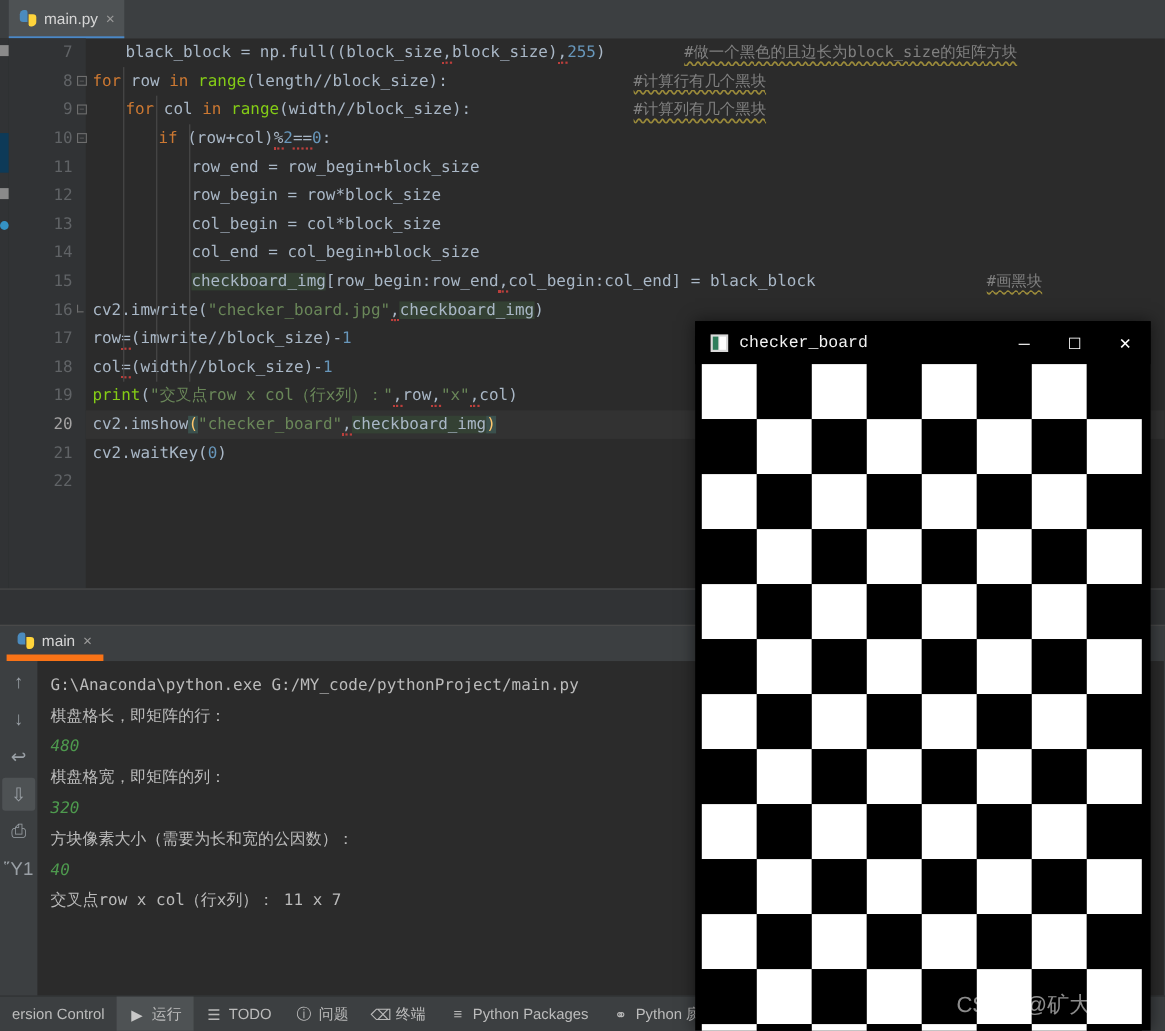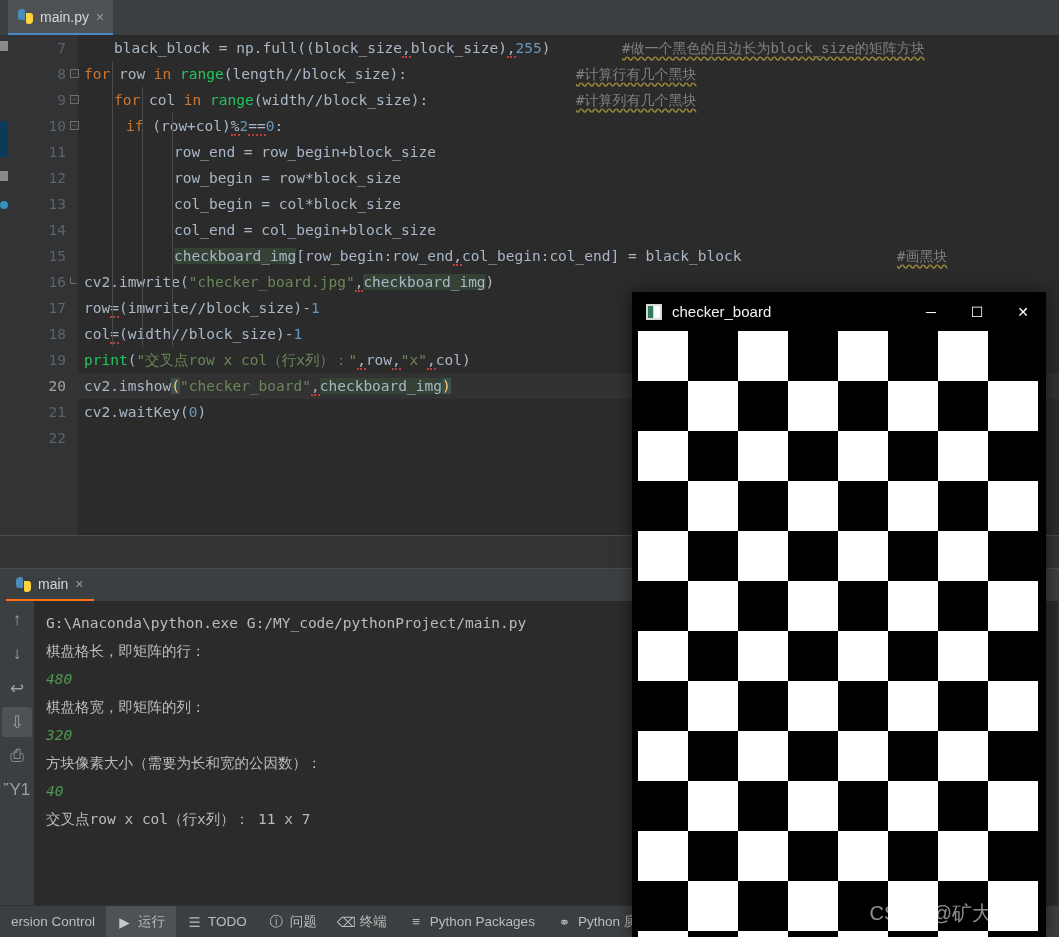--- a/index.html
+++ b/index.html
@@ -65,7 +65,7 @@
   .line.cur-line { background: #323232; }
   .code-text { padding-left: 6px; }
   .kw   { color: #cc7832; }
-  .fn   { color: #22c55e; }
+  .fn   { color: #84cc16; }
   .num  { color: #6897bb; }
   .str  { color: #6a8759; }
   .ident-hl { background: #344134; }

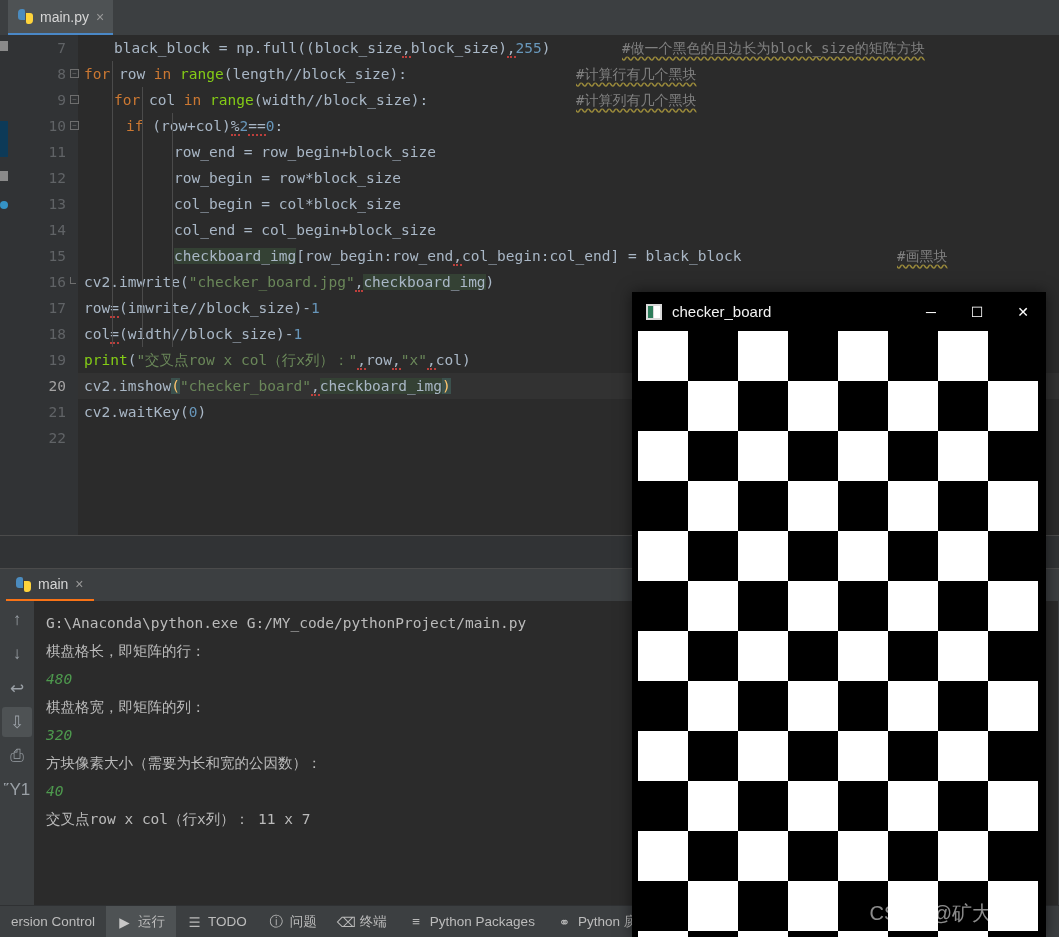--- a/index.html
+++ b/index.html
@@ -223,7 +223,7 @@
         <div class="line"><span class="code-text" style="padding-left: 36px;"><span>black_block = np.full((block_size</span><span class="err-sq">,</span><span>block_size)</span><span class="err-sq">,</span><span class="num">255</span><span>)</span></span><span class="comment-col" style="left: 544px;">#做一个黑色的且边长为block_size的矩阵方块</span></div>
         <div class="line"><span class="code-text" style="padding-left: 6px;"><span class="kw">for</span><span> row </span><span class="kw">in</span><span> </span><span class="fn">range</span><span>(length//block_size):</span></span><span class="comment-col" style="left: 498px;">#计算行有几个黑块</span></div>
         <div class="line"><span class="code-text" style="padding-left: 36px;"><span class="kw">for</span><span> col </span><span class="kw">in</span><span> </span><span class="fn">range</span><span>(width//block_size):</span></span><span class="comment-col" style="left: 498px;">#计算列有几个黑块</span></div>
-        <div class="line"><span class="code-text" style="padding-left: 48px;"><span class="kw">if</span><span> (row+col)</span><span class="err-sq">%</span><span class="num">2</span><span class="err-sq">==</span><span class="num">0</span><span>:</span></span></div>
+        <div class="line"><span class="code-text" style="padding-left: 66px;"><span class="kw">if</span><span> (row+col)</span><span class="err-sq">%</span><span class="num">2</span><span class="err-sq">==</span><span class="num">0</span><span>:</span></span></div>
         <div class="line"><span class="code-text" style="padding-left: 96px;"><span>row_end = row_begin+block_size</span></span></div>
         <div class="line"><span class="code-text" style="padding-left: 96px;"><span>row_begin = row*block_size</span></span></div>
         <div class="line"><span class="code-text" style="padding-left: 96px;"><span>col_begin = col*block_size</span></span></div>

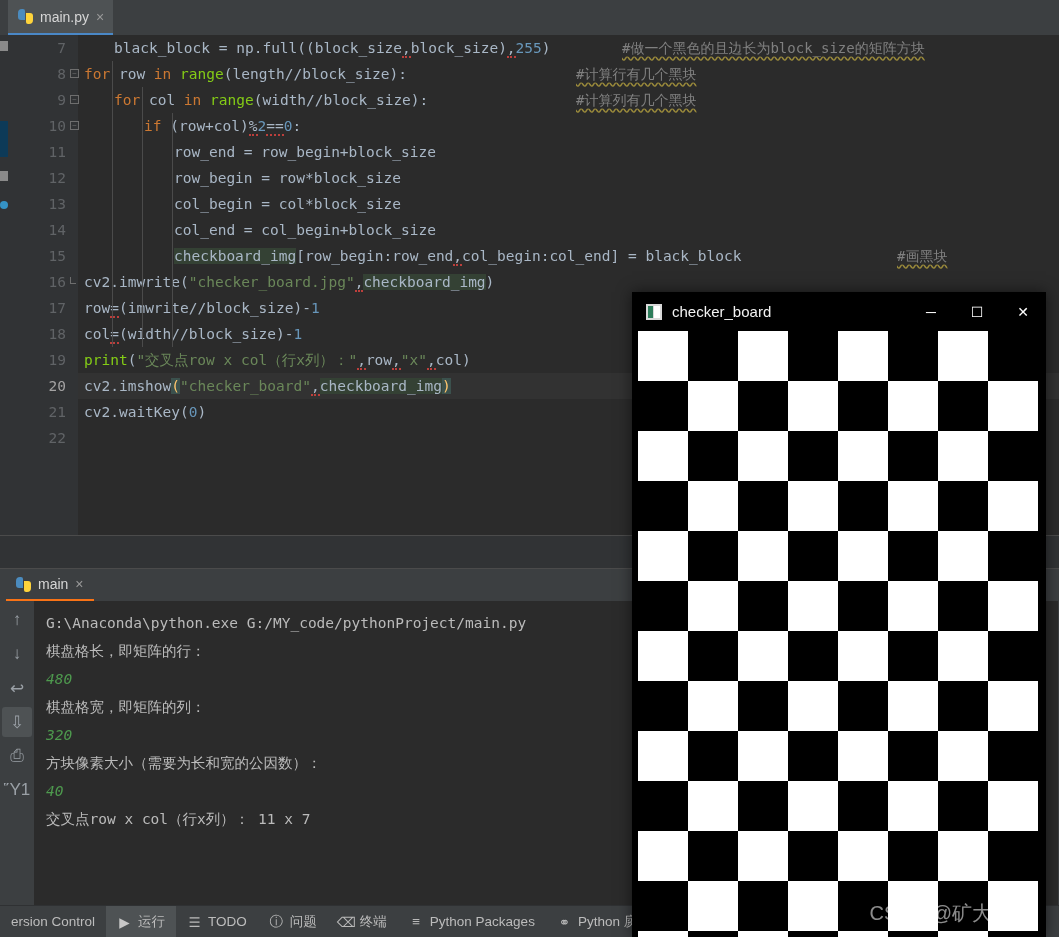--- a/index.html
+++ b/index.html
@@ -159,7 +159,7 @@
   .cvicon::after {
     content: ""; position: absolute; left: 8px; top: 2px; width: 6px; height: 12px; background: #fff;
   }
-  .cvtitle-text { color: #f2f2f2; font-size: 15px; flex: 1; }
+  .cvtitle-text { color: #f2f2f2; font-size: 15px; flex: 1; font-family: Liberation Mono, monospace; }
   .cvbtn {
     width: 46px; height: 39px; display: flex; align-items: center; justify-content: center;
     color: #fff; font-size: 14px;

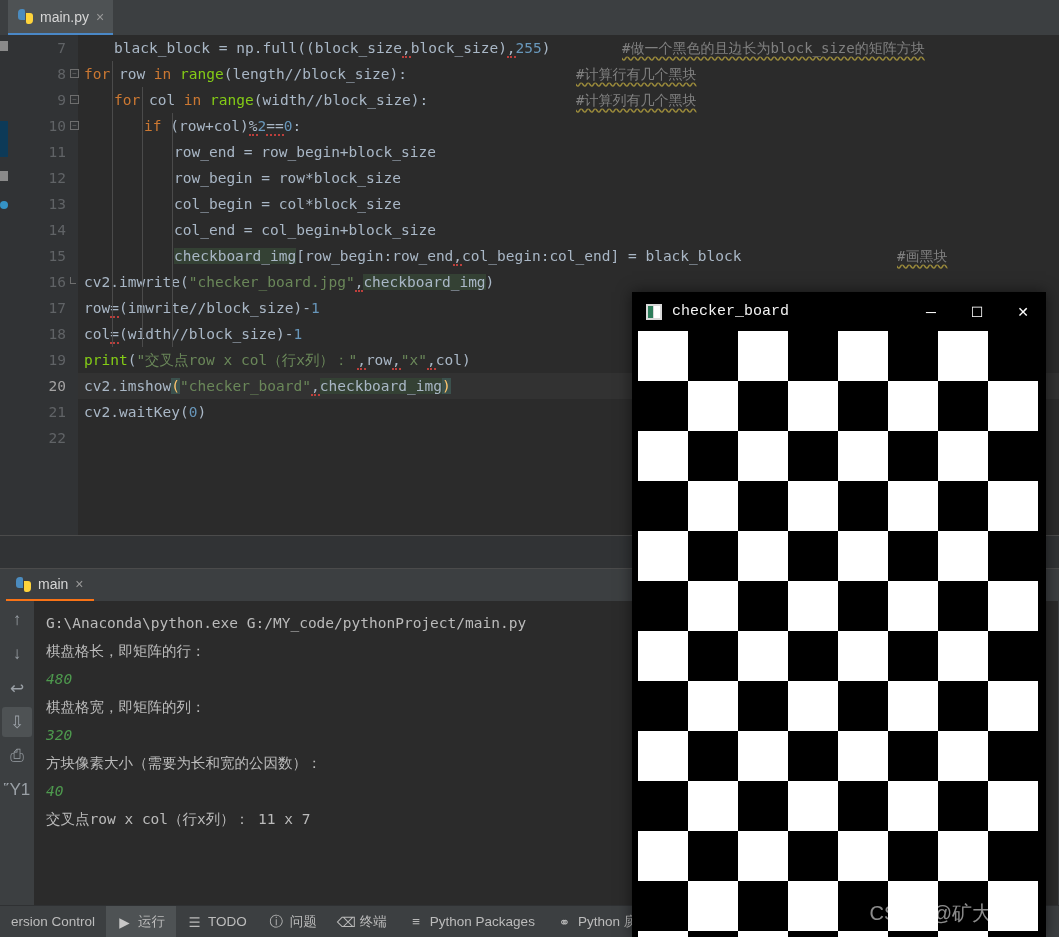--- a/index.html
+++ b/index.html
@@ -104,7 +104,7 @@
   .runtab {
     position: absolute; left: 6px; top: 0; height: 32px;
     display: flex; align-items: center; gap: 7px; padding: 0 10px;
-    border-bottom: 2px solid #f97316;
+    border-bottom: 6px solid #f97316;
   }
   .runtab-label { color: #d6d6d6; font-size: 14px; }
   .runtoolbar {

